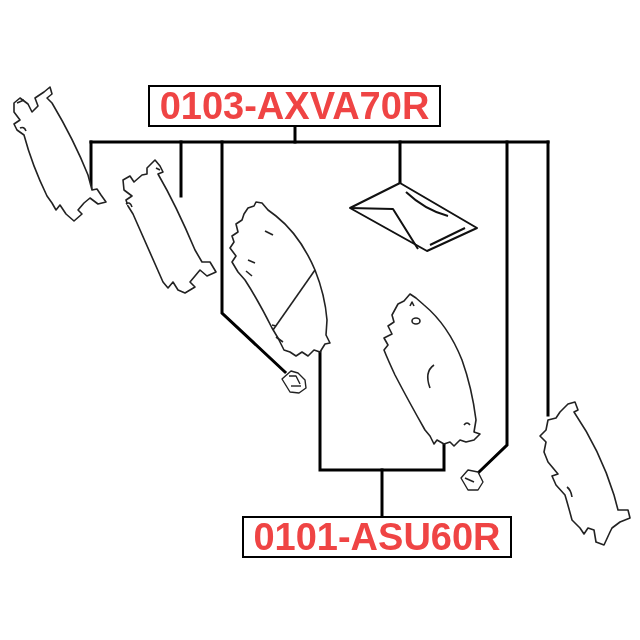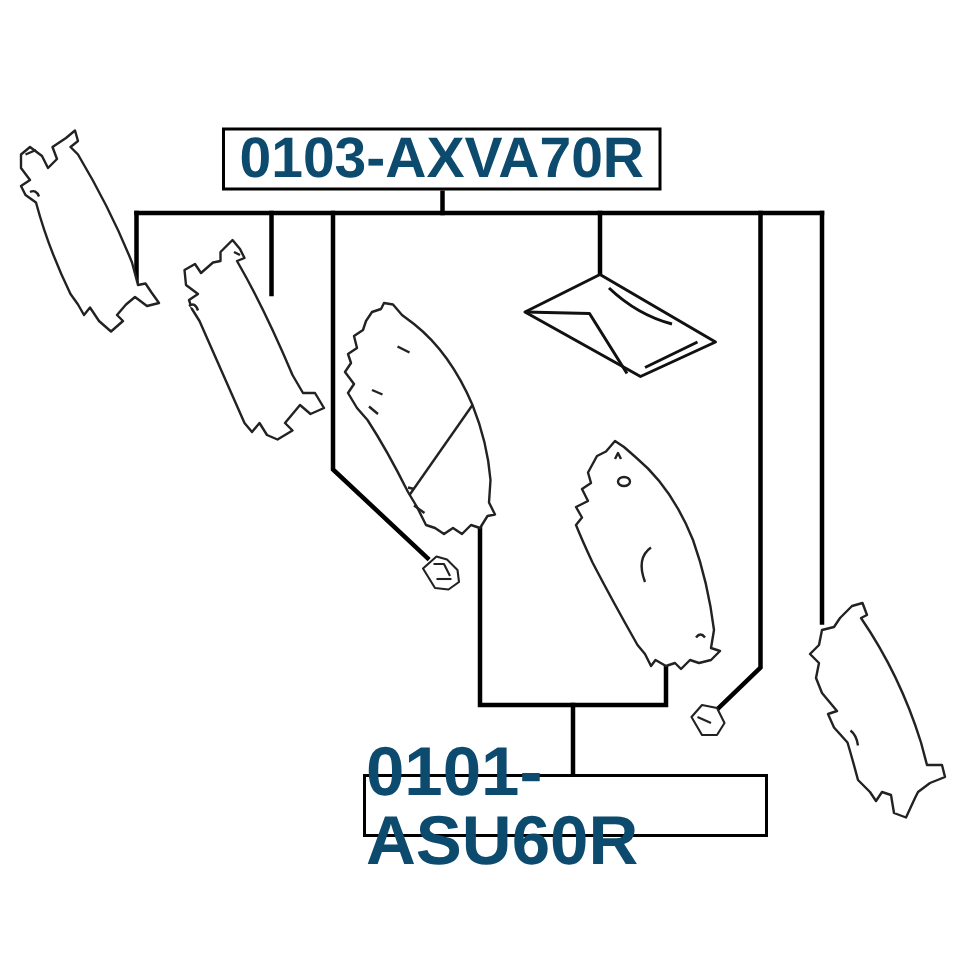--- a/index.html
+++ b/index.html
@@ -11,7 +11,7 @@
       border: 2px solid #000000;
       font-family: "Liberation Sans", sans-serif;
       font-weight: bold;
-      color: #0c4a6e;
+      color: #ef4444;
       line-height: 1;
       display: flex; align-items: center; justify-content: center;
       box-sizing: border-box;

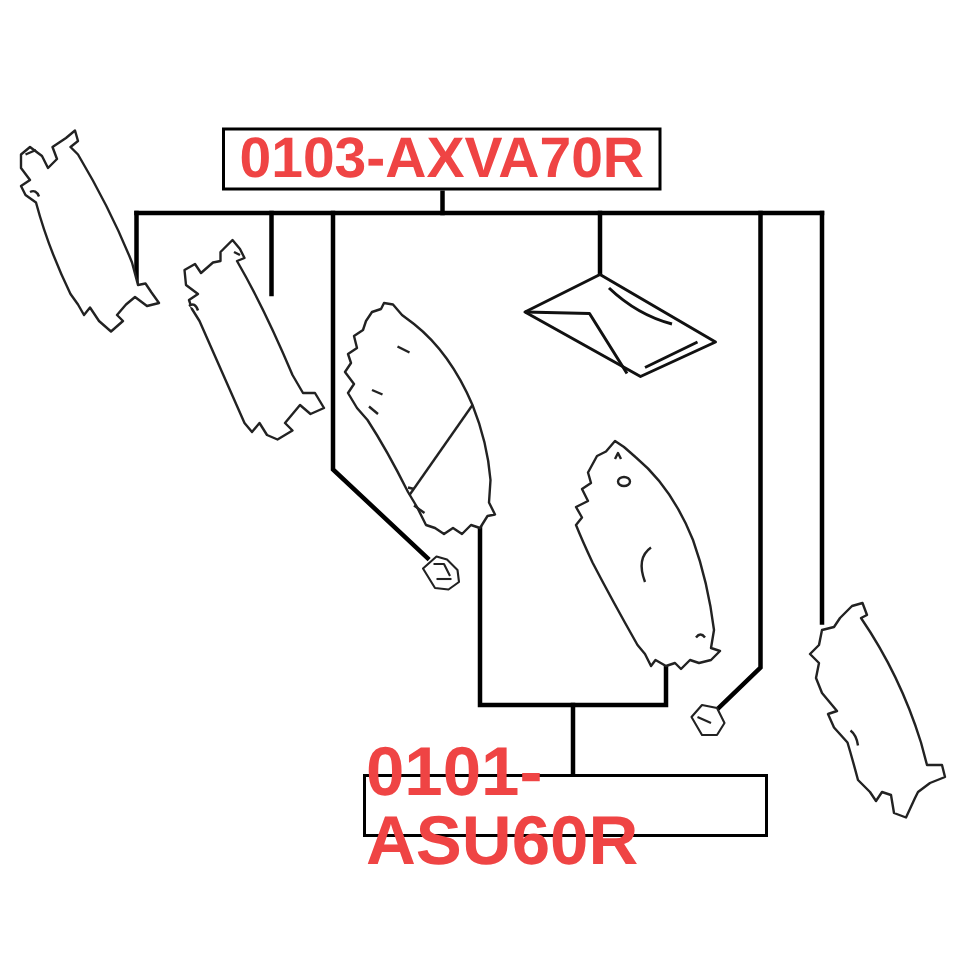--- a/index.html
+++ b/index.html
@@ -18,7 +18,7 @@
       letter-spacing: 0px;
     }
     #label-top { left: 148px; top: 85px; width: 293px; height: 42px; font-size: 38px; }
-    #label-bottom { left: 242px; top: 516px; width: 270px; height: 42px; font-size: 46px; }
+    #label-bottom { left: 242px; top: 516px; width: 270px; height: 42px; font-size: 38px; }
   </style>
 </head>
 <body>

